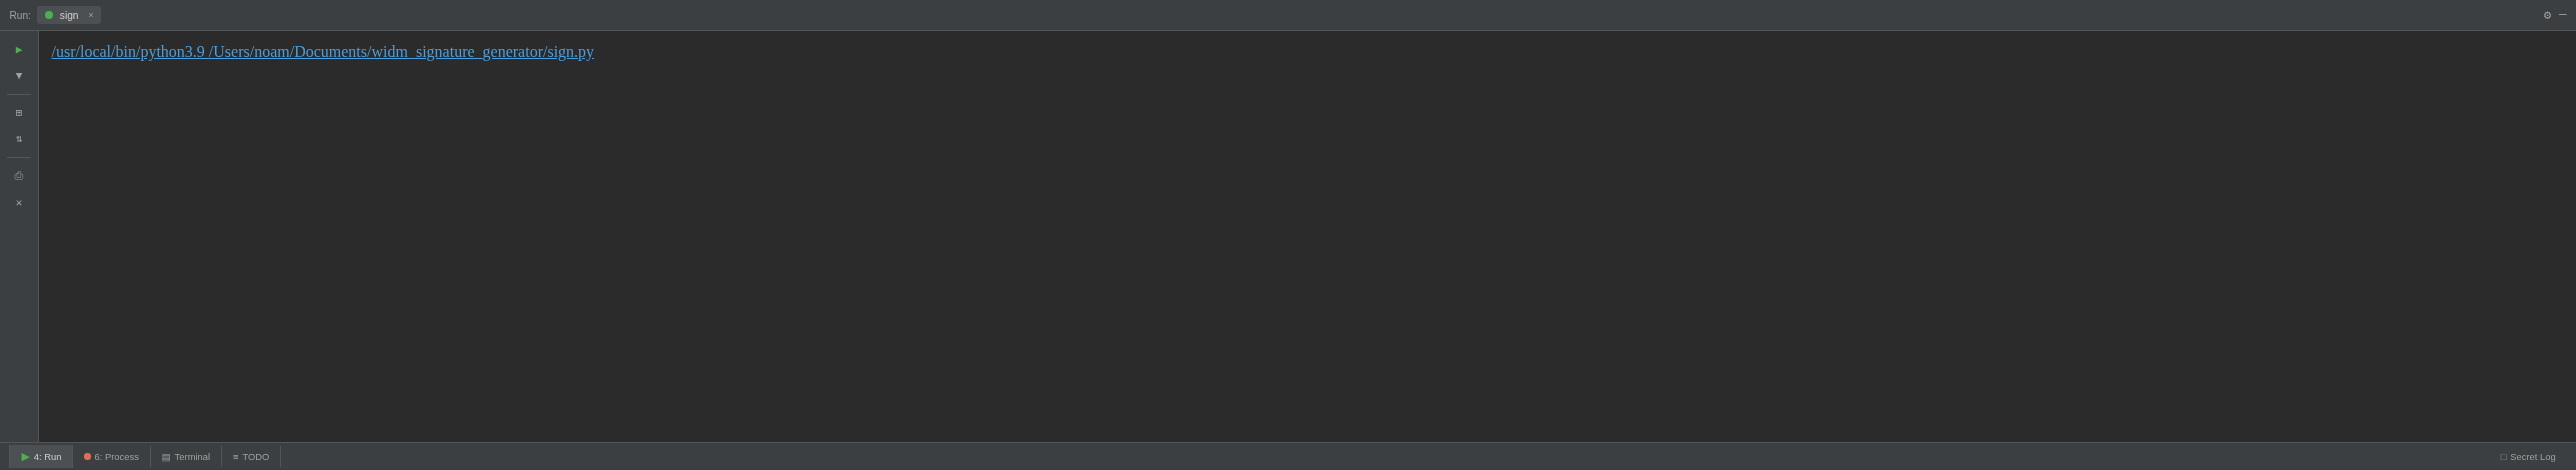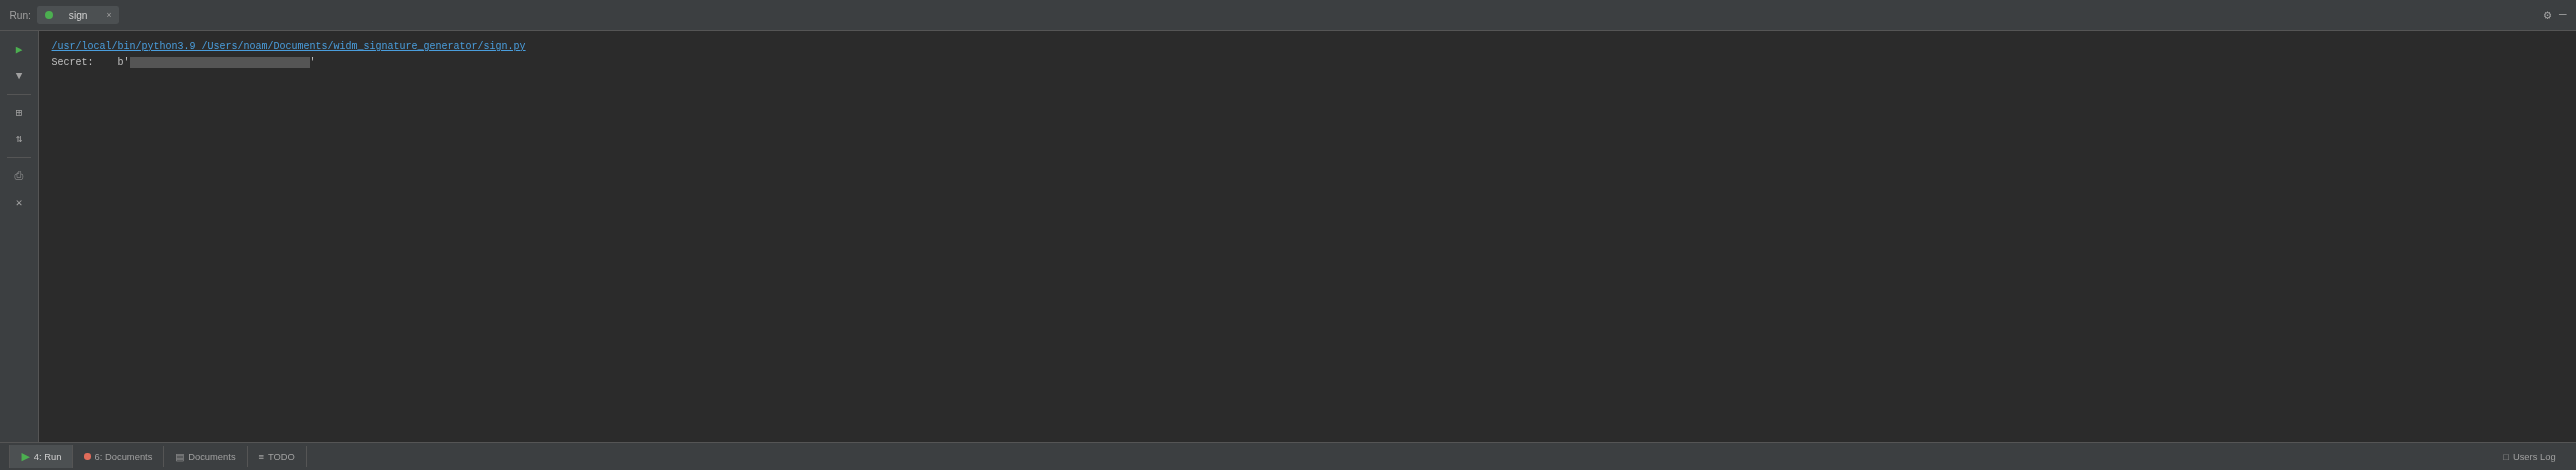--- a/index.html
+++ b/index.html
@@ -45,7 +45,7 @@
       color: #d0d0d0;
       font-family: sans-serif;
       font-size: 10.2px;
-      gap: 16px;
+      gap: 7px;
       cursor: pointer;
     }
 

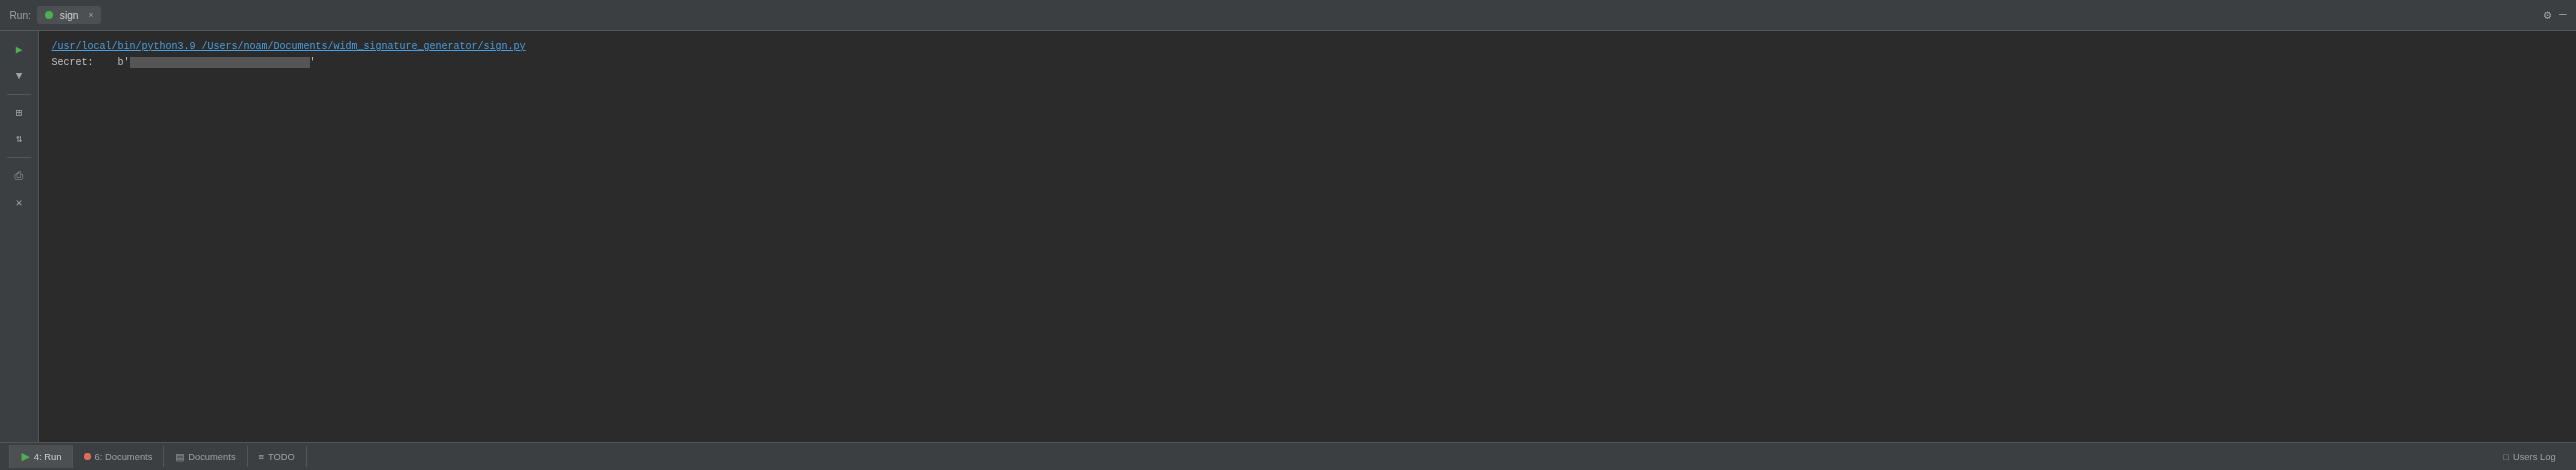--- a/index.html
+++ b/index.html
@@ -133,8 +133,8 @@
       flex: 1;
       padding: 7.8px 12.5px;
       overflow-y: auto;
-      font-family: Liberation Mono, monospace;
-      font-size: 10px;
+      font-family: Liberation Serif, serif;
+      font-size: 16px;
       line-height: 1.6;
       color: #d0d0d0;
     }

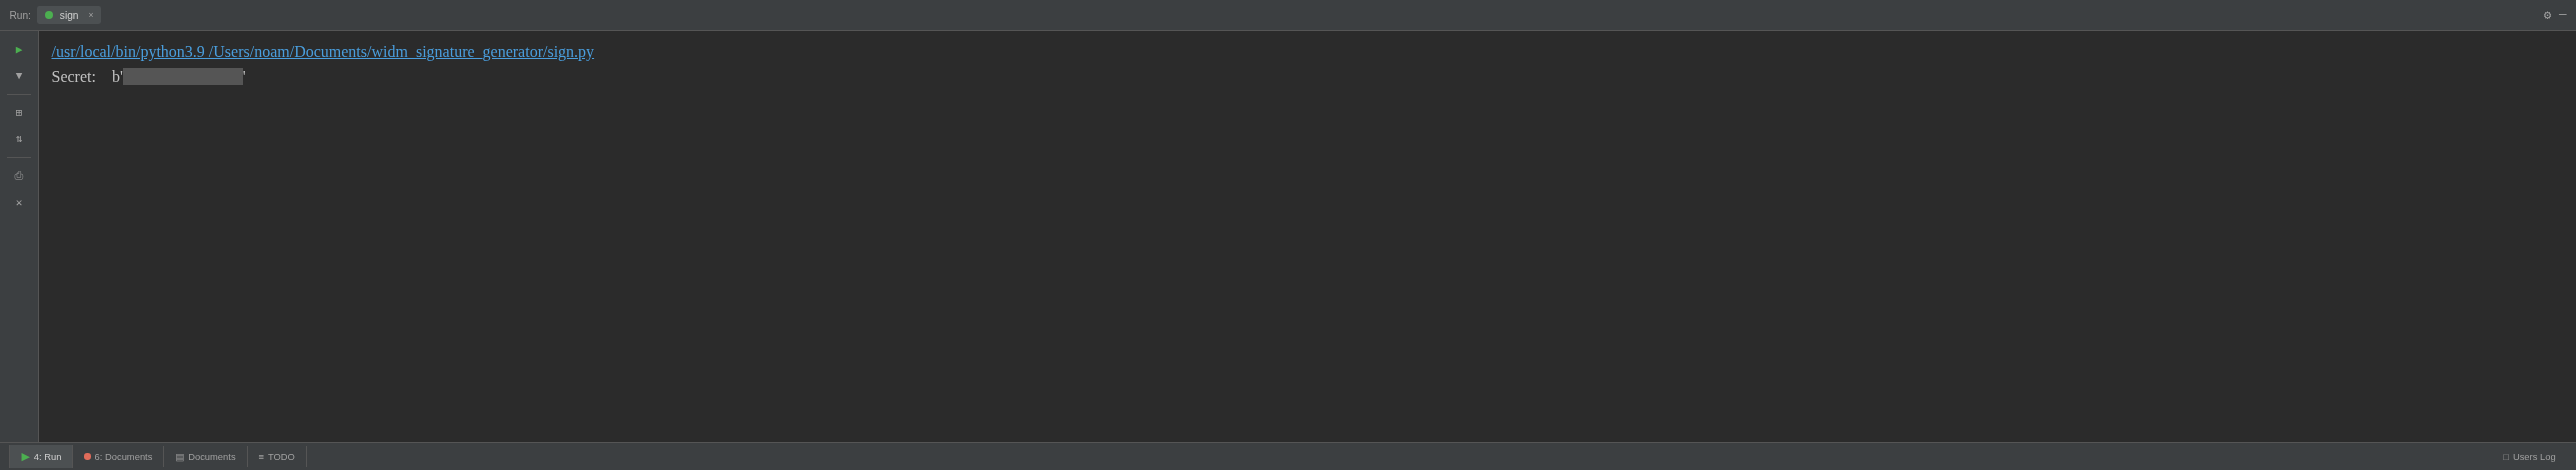--- a/index.html
+++ b/index.html
@@ -252,7 +252,6 @@
     <div class="output-content">
       <span class="filepath-line">/usr/local/bin/python3.9 /Users/noam/Documents/widm_signature_generator/sign.py</span>
       <br>
-      <span class="output-line"><span class="label-key">Secret:    </span><span>b'<span style="background-color:#555;color:#555;">                              </span>'</span></span>
     </div>
   </div>
 

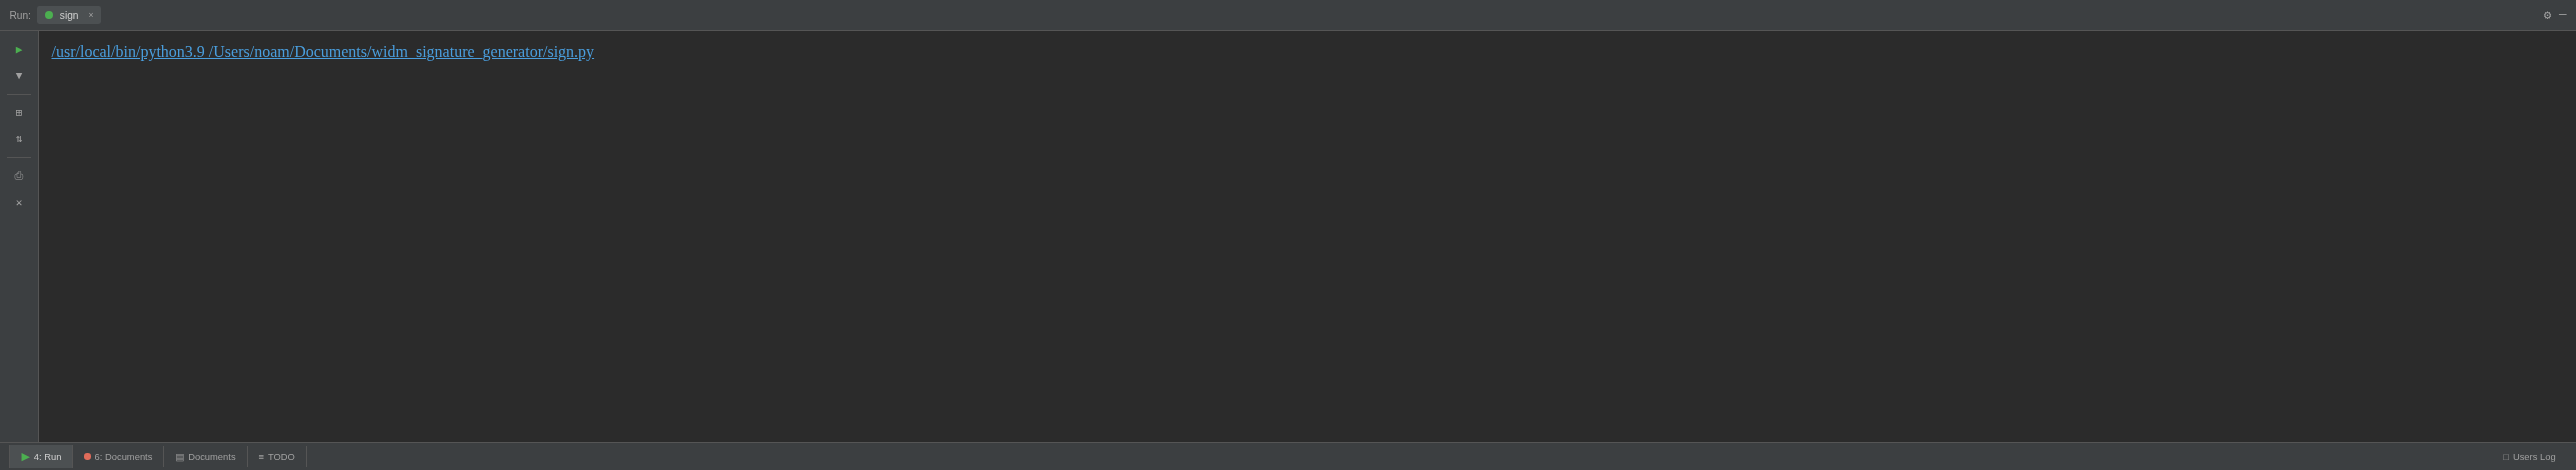--- a/index.html
+++ b/index.html
@@ -264,7 +264,7 @@
   </div>
   <div class="bottom-tab">
     <span class="red-dot"></span>
-    <span>6: Documents</span>
+    <span>6: Process</span>
   </div>
   <div class="bottom-tab">
     <span>▤</span>

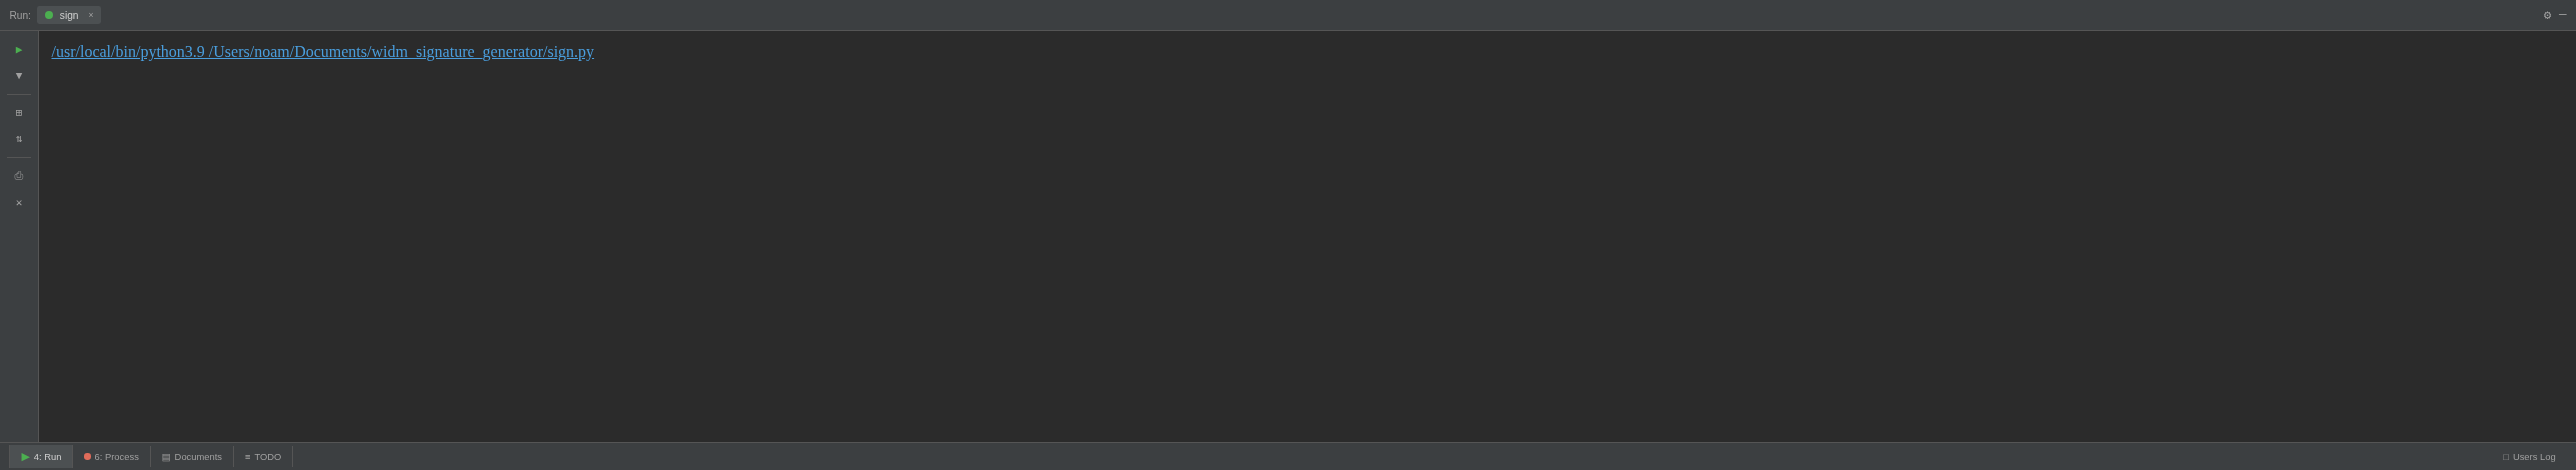--- a/index.html
+++ b/index.html
@@ -268,7 +268,7 @@
   </div>
   <div class="bottom-tab">
     <span>▤</span>
-    <span>Documents</span>
+    <span>Terminal</span>
   </div>
   <div class="bottom-tab">
     <span>≡</span>

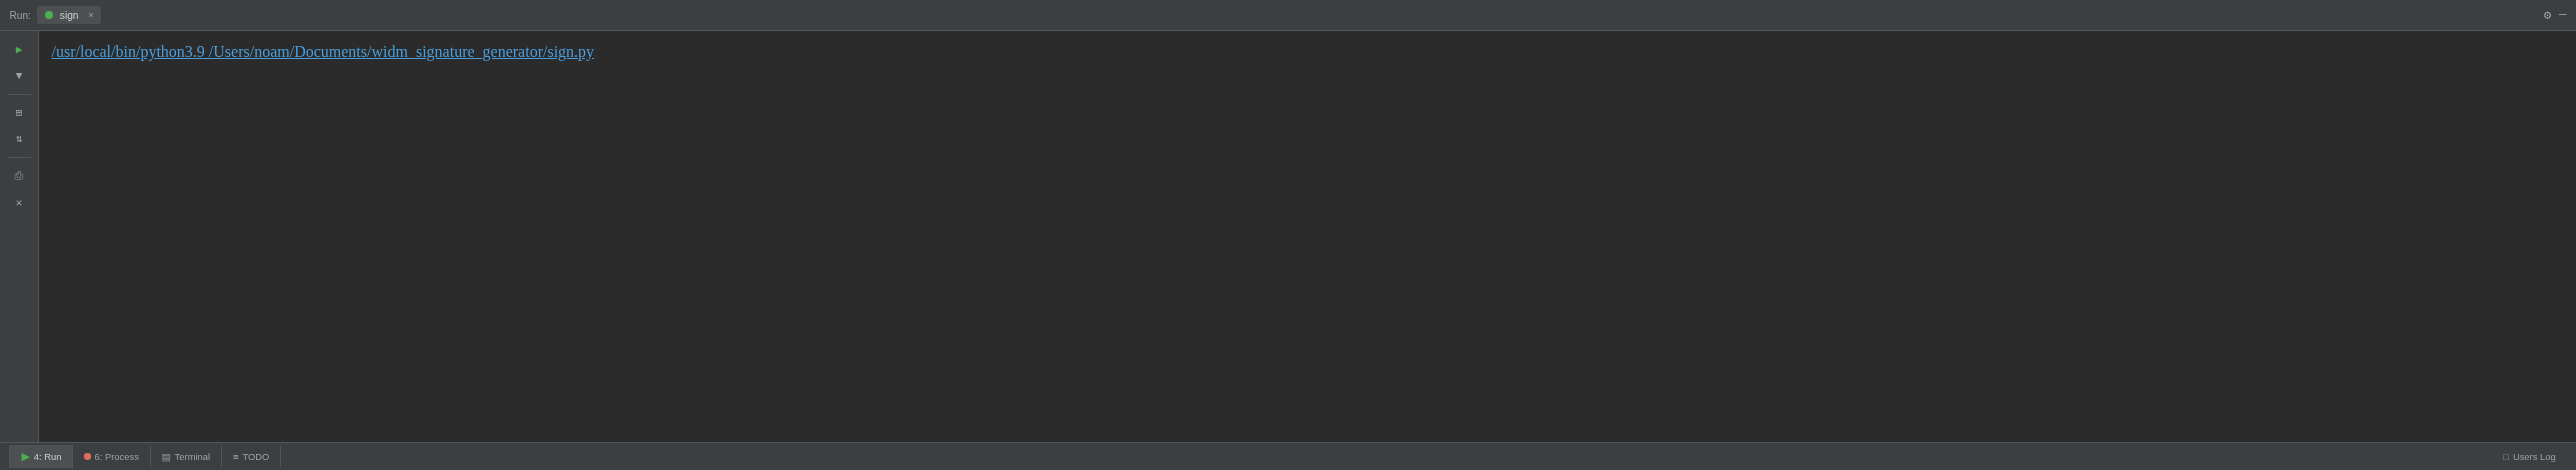--- a/index.html
+++ b/index.html
@@ -276,7 +276,7 @@
   </div>
   <div class="bottom-tab-right">
     <span>□</span>
-    <span>Users Log</span>
+    <span>Secret Log</span>
   </div>
 </div>
 

